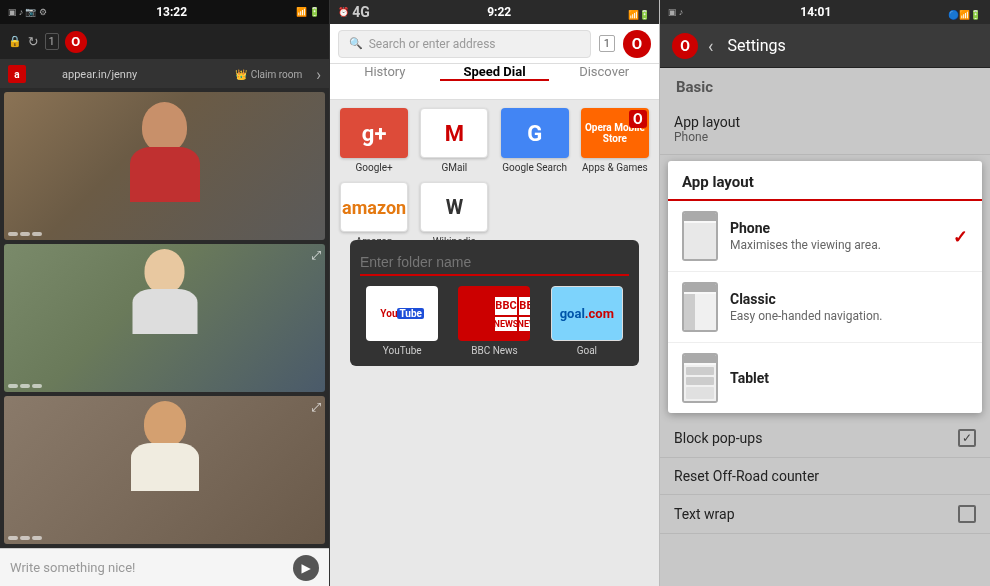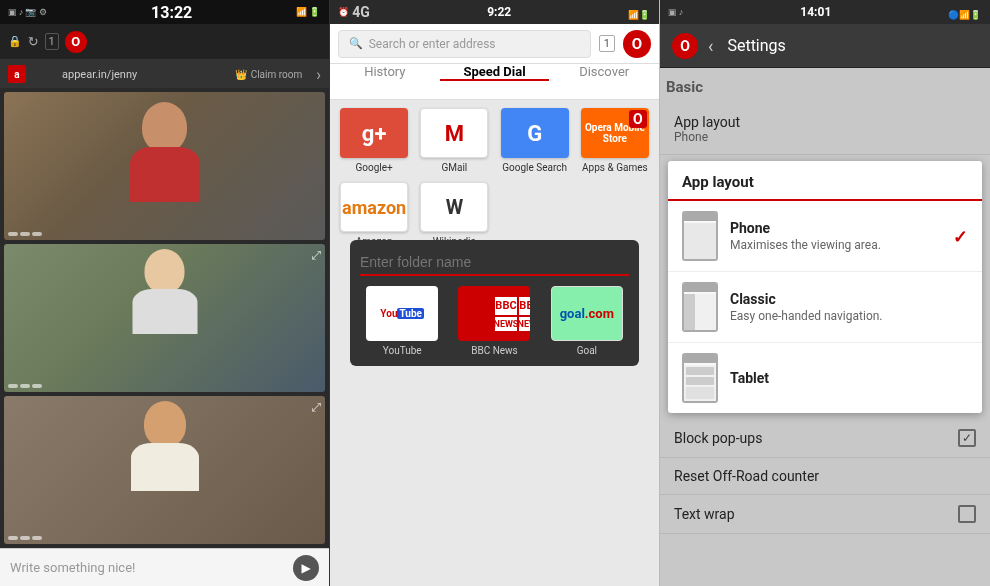--- a/index.html
+++ b/index.html
@@ -38,7 +38,7 @@
     }
     .statusbar-time {
       color: #fff;
-      font-size: 16px;
+      font-size: 12px;
       font-weight: bold;
     }
     .panel1-urlbar {

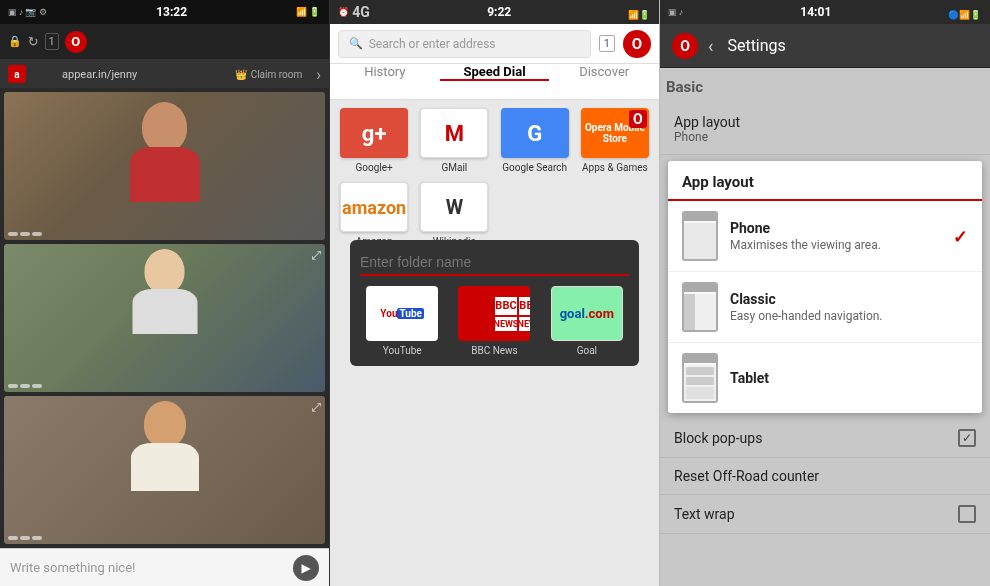--- a/index.html
+++ b/index.html
@@ -418,7 +418,7 @@
       overflow: hidden;
     }
     .settings-section {
-      padding: 10px 6px 4px;
+      padding: 10px 16px 4px;
     }
     .section-title {
       font-size: 15px;

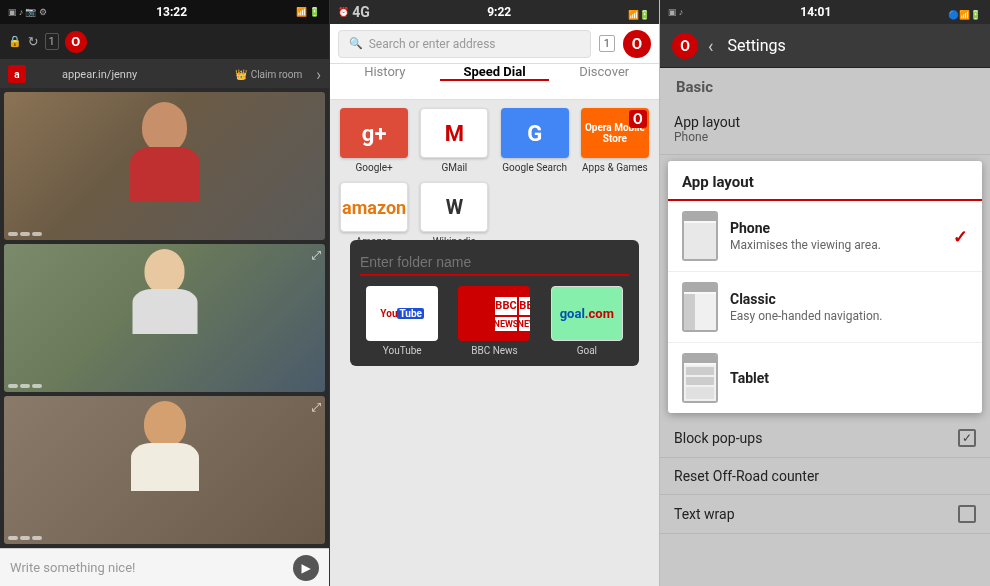--- a/index.html
+++ b/index.html
@@ -724,7 +724,7 @@
         </div>
 
         <div class="folder-item">
-          <div class="folder-thumb folder-goal" style="background:#86efac;display:flex;align-items:center;justify-content:center;">
+          <div class="folder-thumb folder-goal" style="background:#7dd3fc;display:flex;align-items:center;justify-content:center;">
             <span style="color:#0055aa;font-size:13px;font-weight:bold;">goal<span style="color:#cc0000">.com</span></span>
           </div>
           <span class="folder-label">Goal</span>

